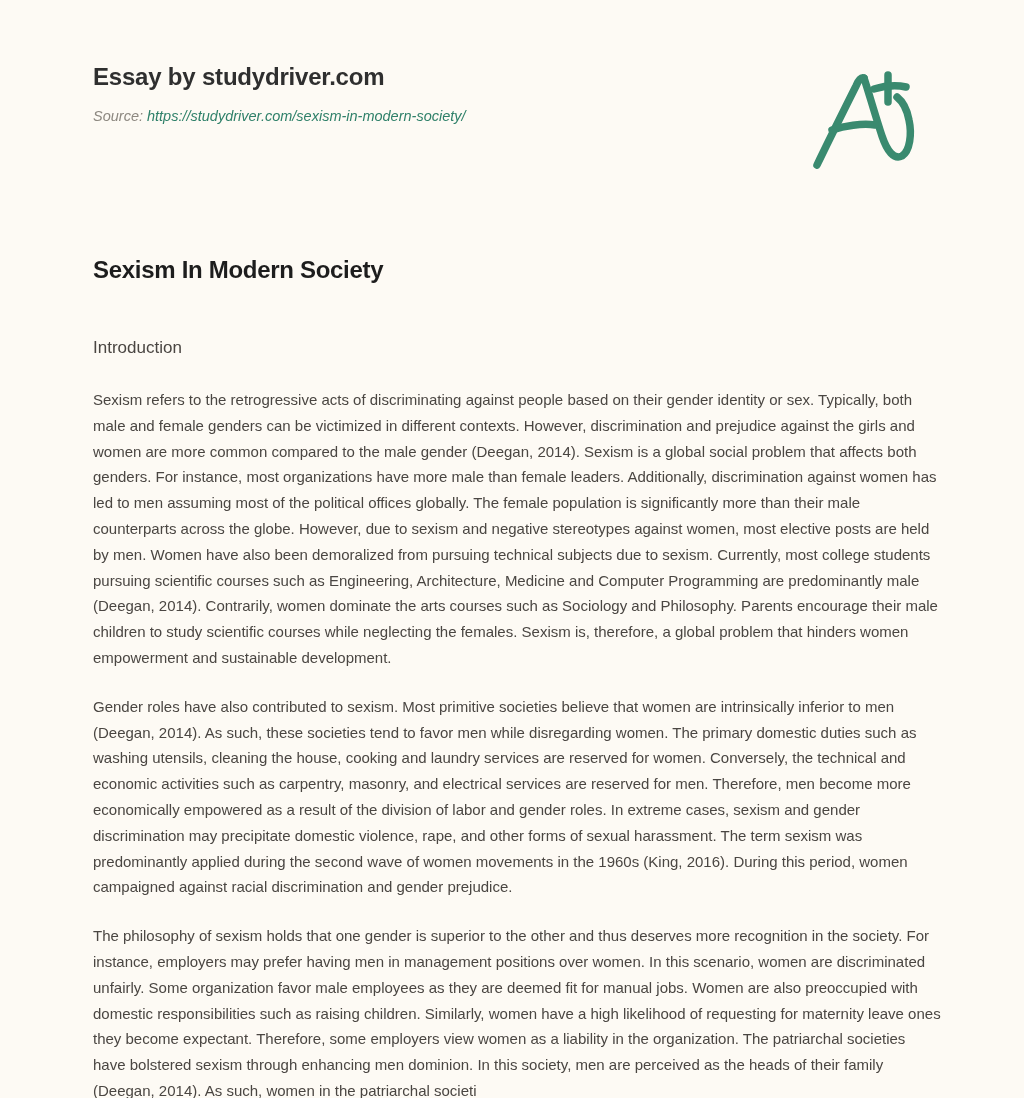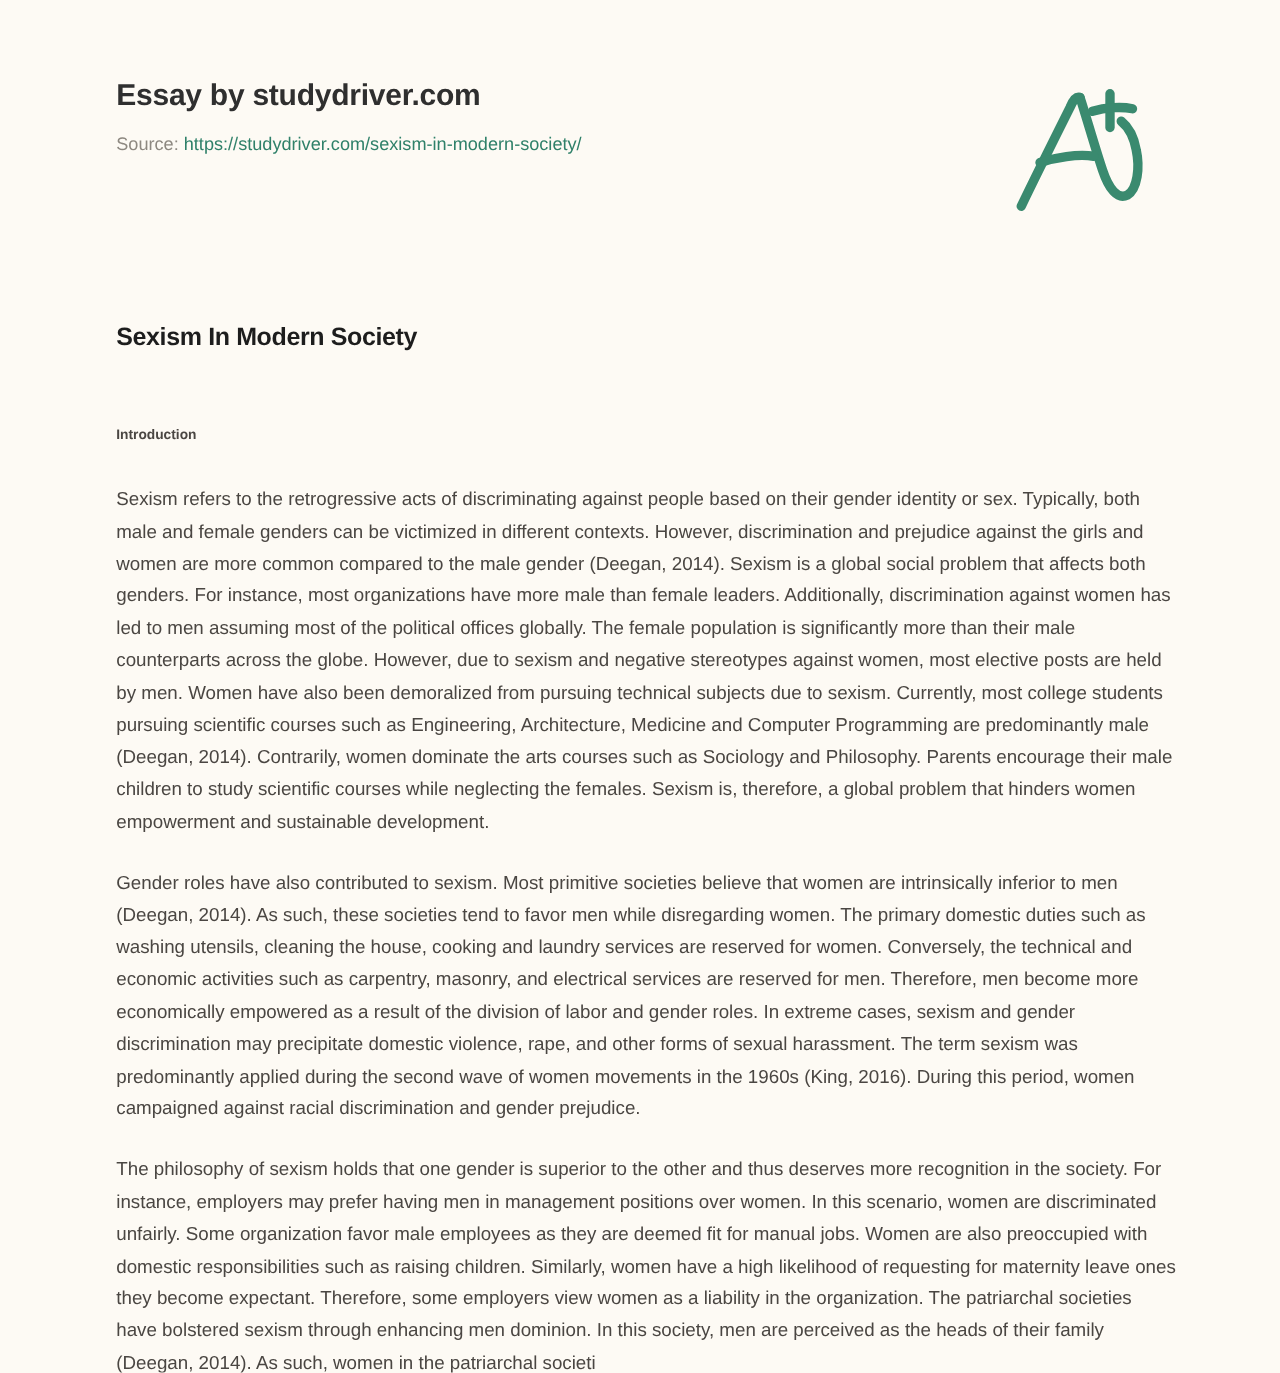--- a/index.html
+++ b/index.html
@@ -55,6 +55,7 @@
     line-height: 20px;
     color: #8d8880;
     white-space: nowrap;
+    font-style: italic;
   }
 
   .source-label {

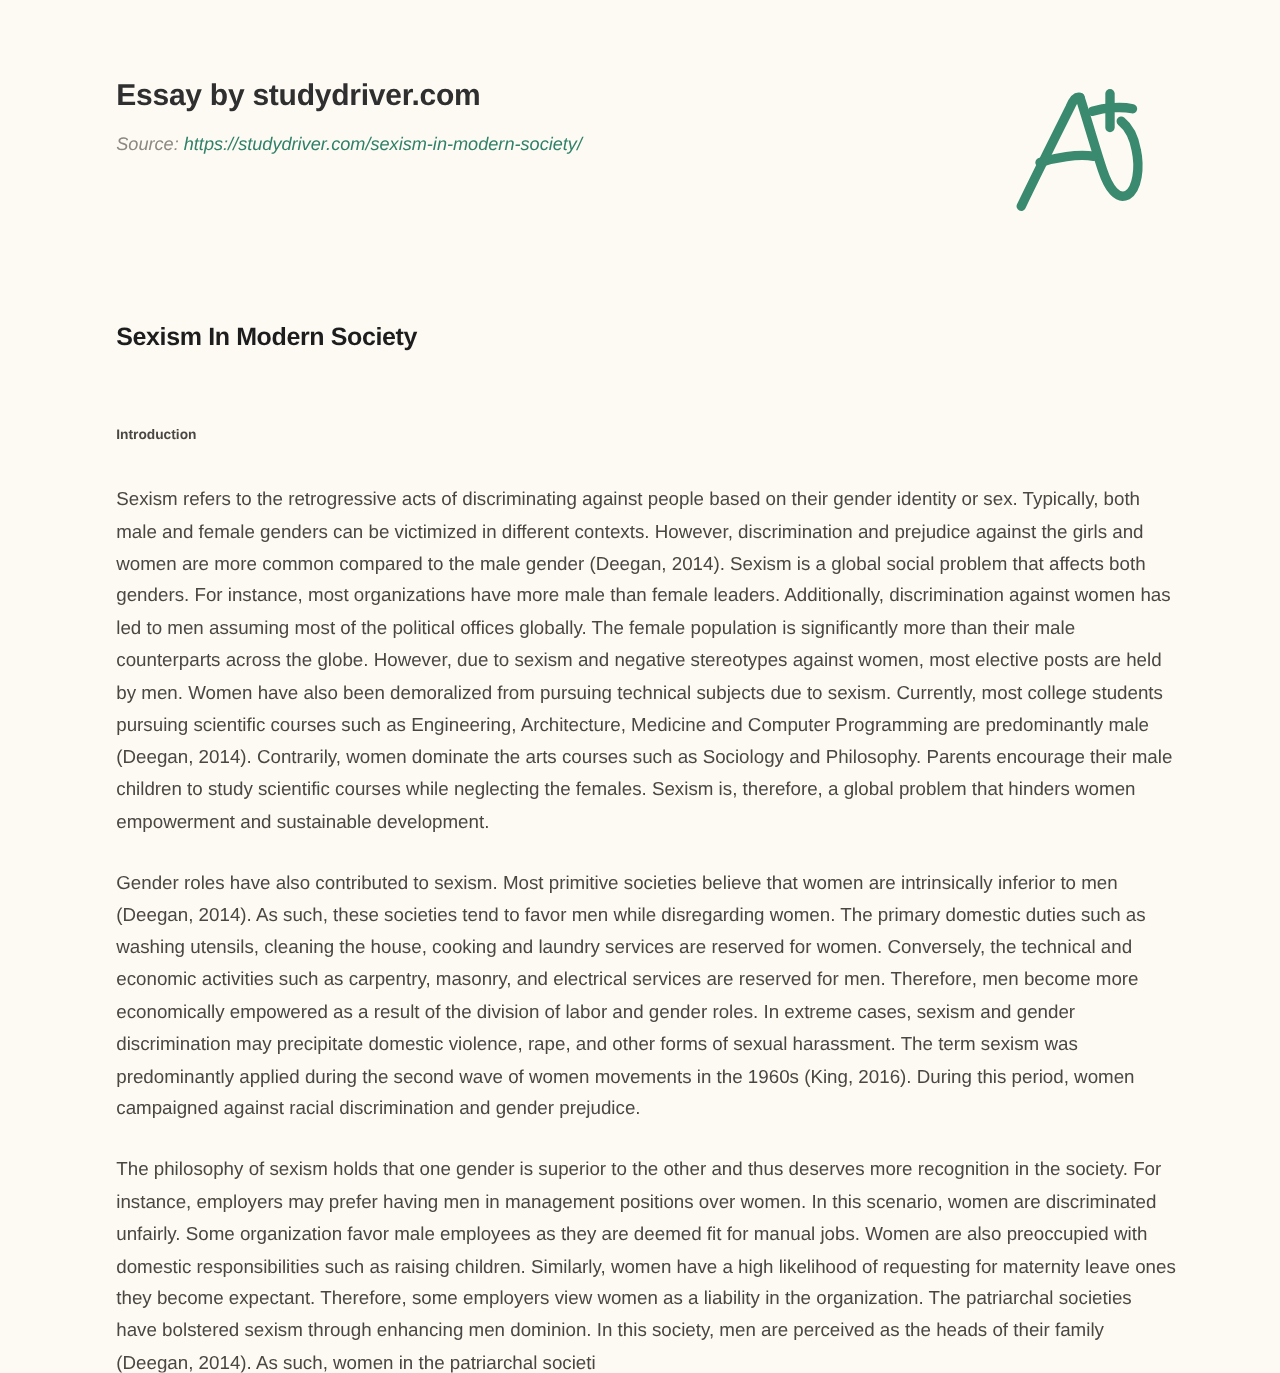--- a/index.html
+++ b/index.html
@@ -91,7 +91,7 @@
 
   .doc-title {
     margin: 0;
-    font-size: 20px;
+    font-size: 24px;
     line-height: 40px;
     font-weight: bold;
     color: #1d1d1d;

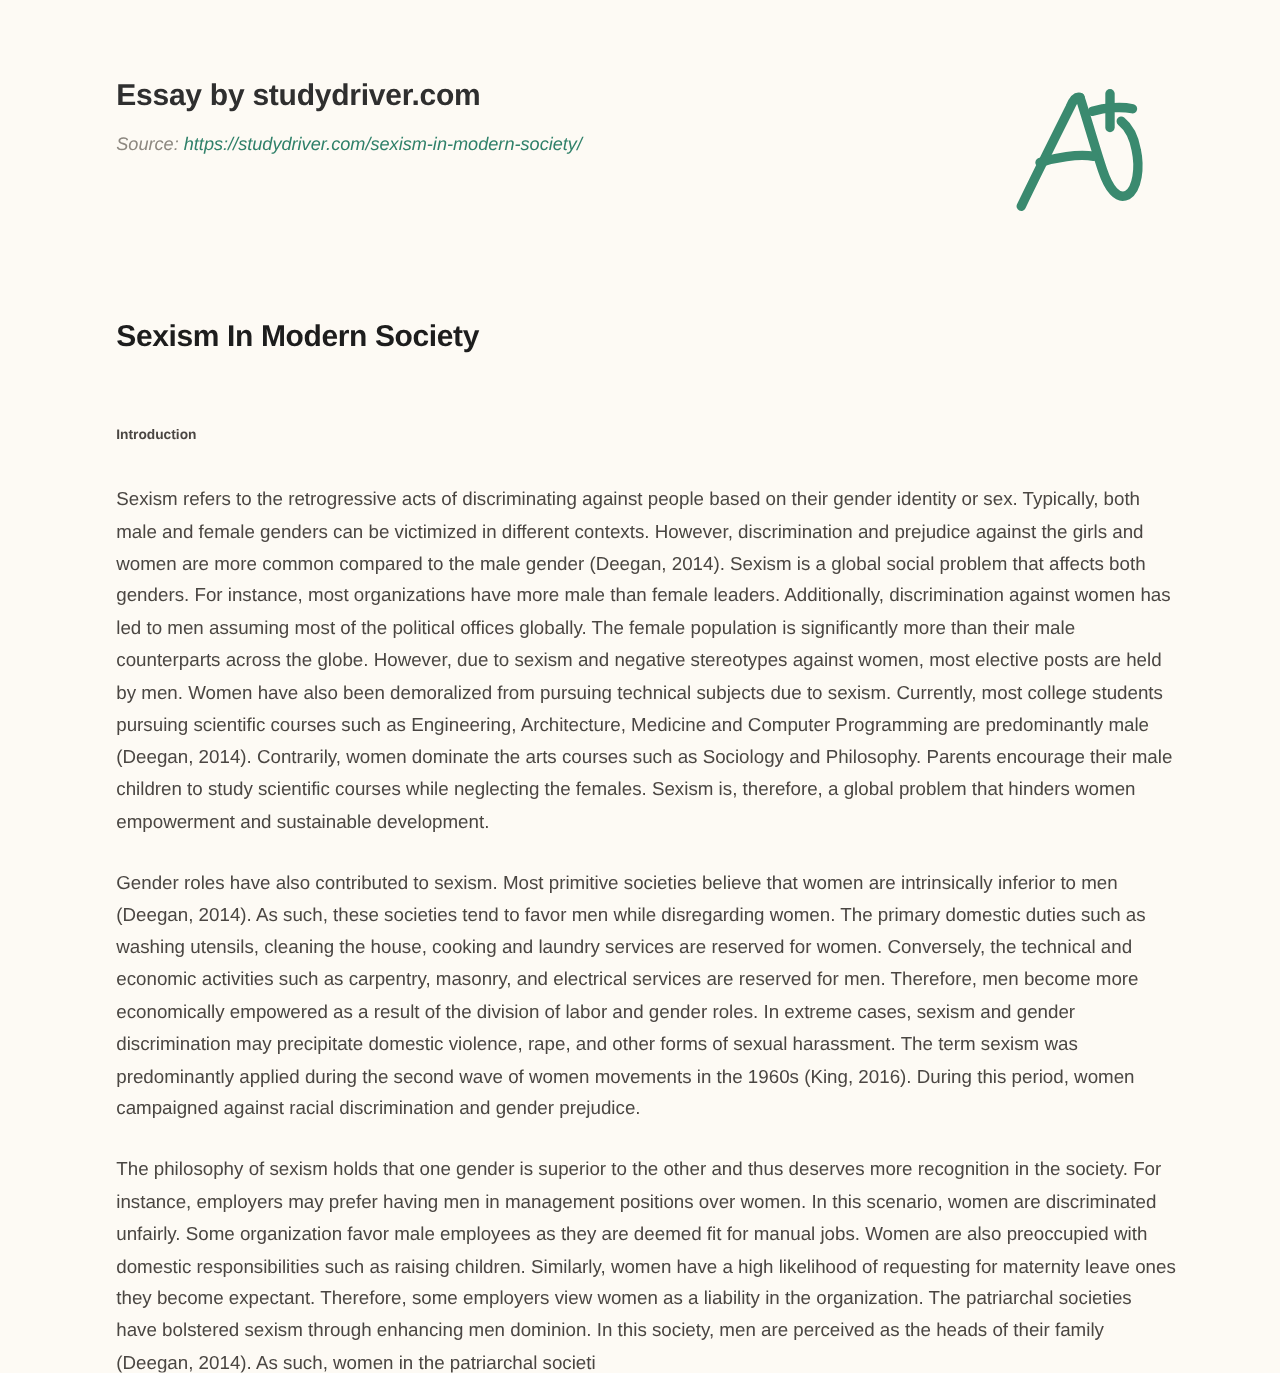--- a/index.html
+++ b/index.html
@@ -100,10 +100,10 @@
 
   .section-heading {
     margin: 47px 0 0 0;
-    font-size: 11px;
+    font-size: 17px;
     line-height: 22px;
     color: #4a4642;
-    font-weight: bold;
+    font-weight: normal;
   }
 
   .para {

